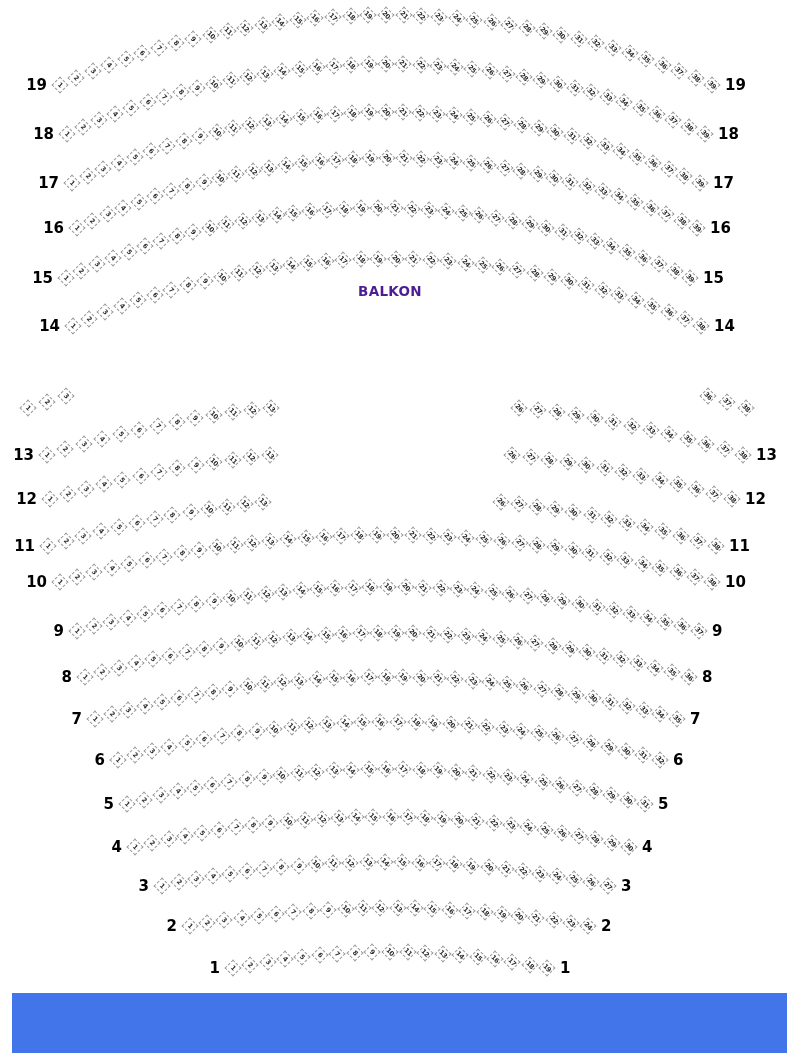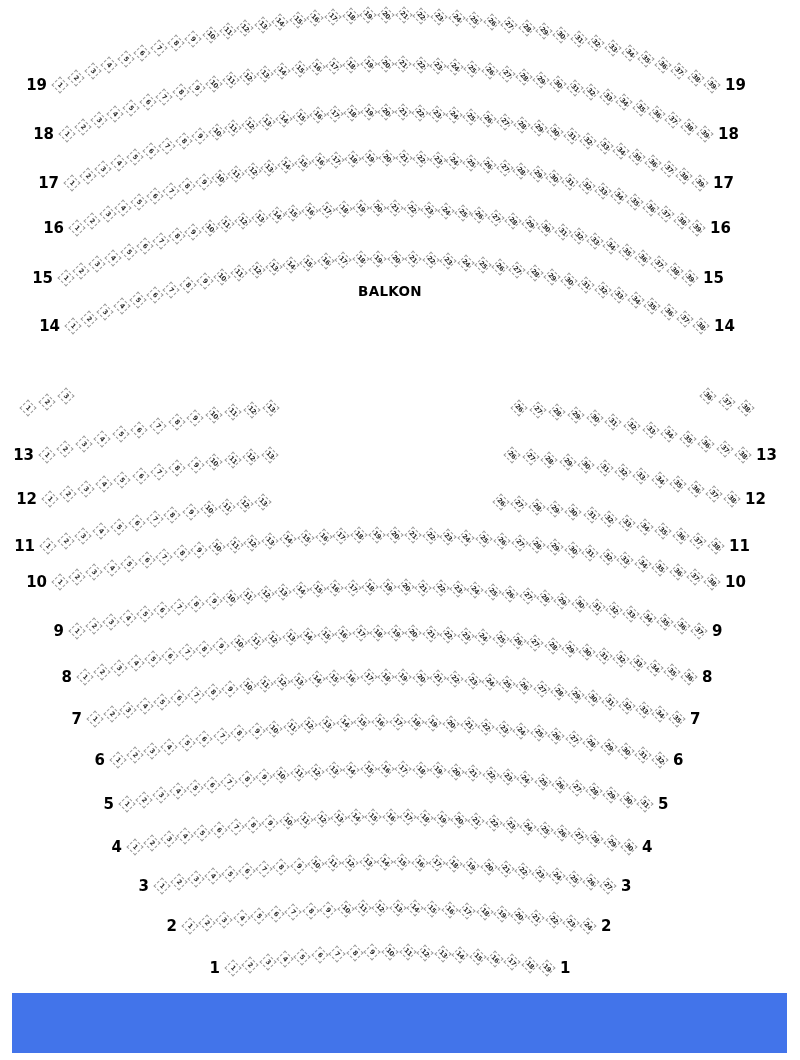--- a/index.html
+++ b/index.html
@@ -26,7 +26,7 @@
   .row-label.left{transform:translate(-100%,-50%)}
   .balkon-label{
     position:absolute;left:390px;top:291px;transform:translate(-50%,-50%);
-    font-weight:700;font-size:13.5px;color:#000000;letter-spacing:0.3px;
+    font-weight:700;font-size:13.5px;color:#4c1d95;letter-spacing:0.3px;
   }
   .stage{
     position:absolute;left:12px;top:993px;width:775px;height:60px;

